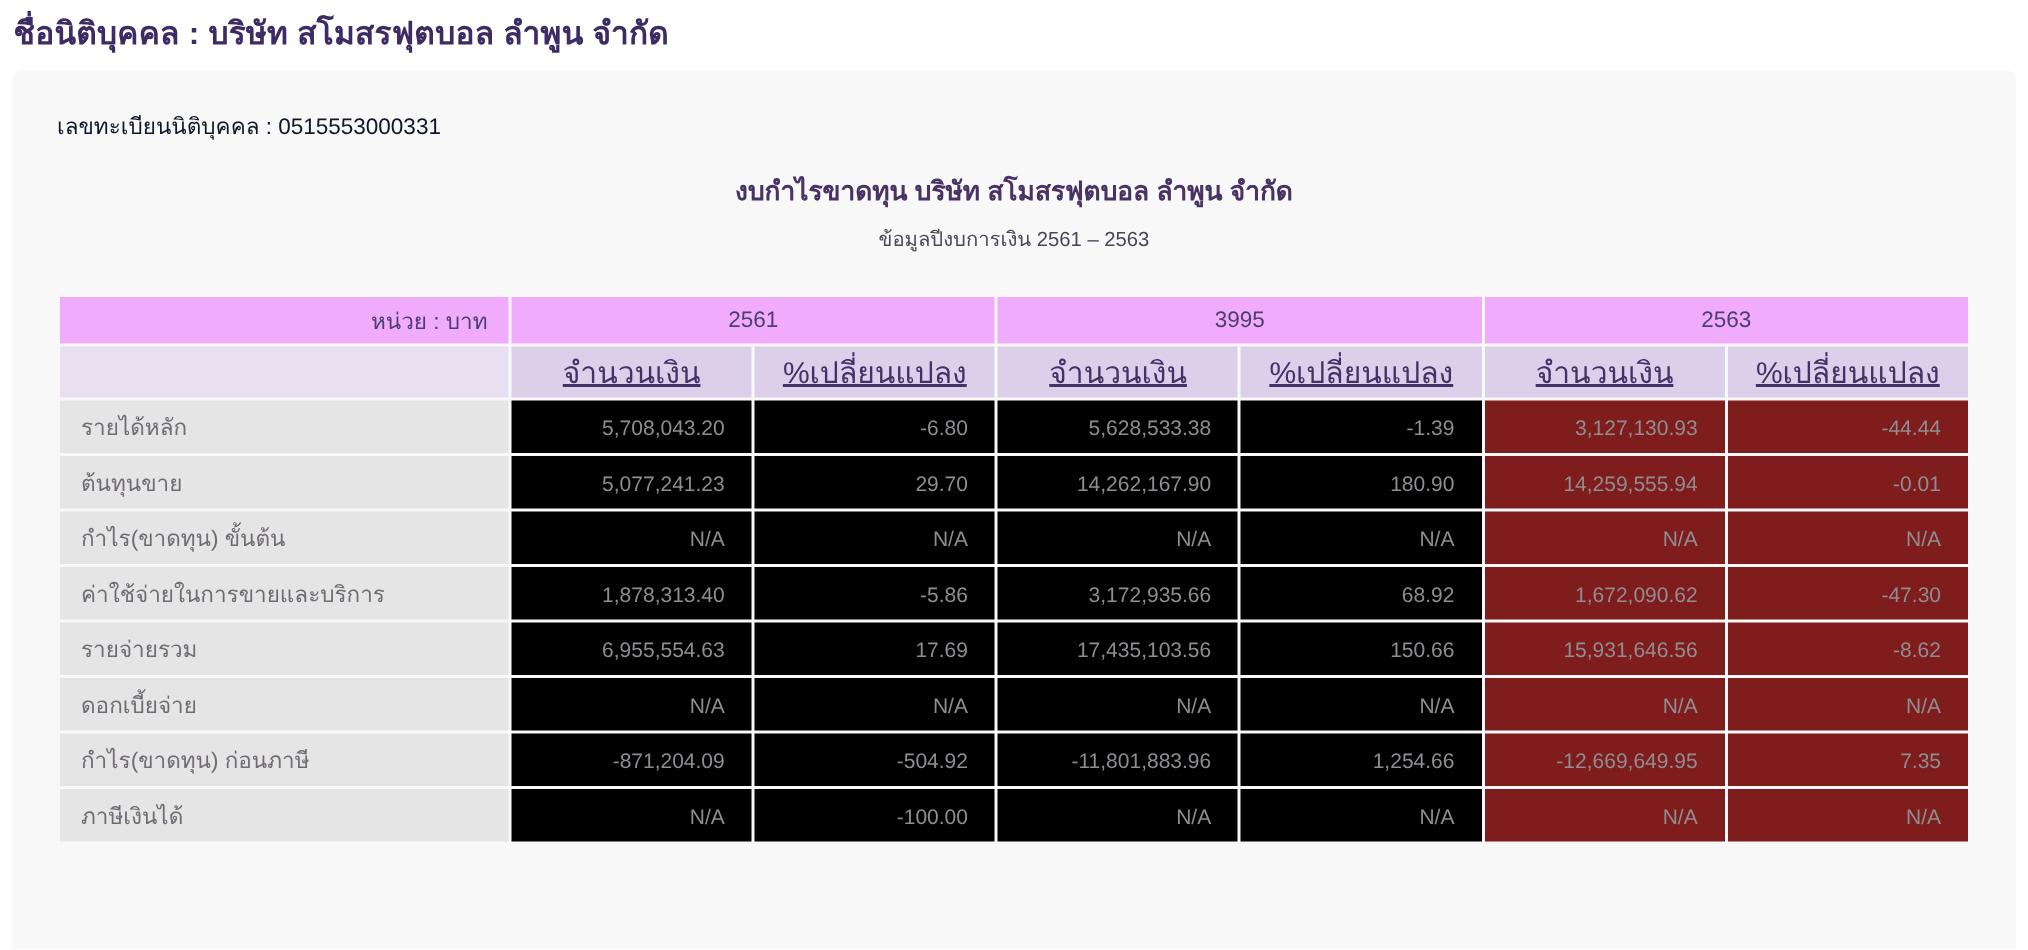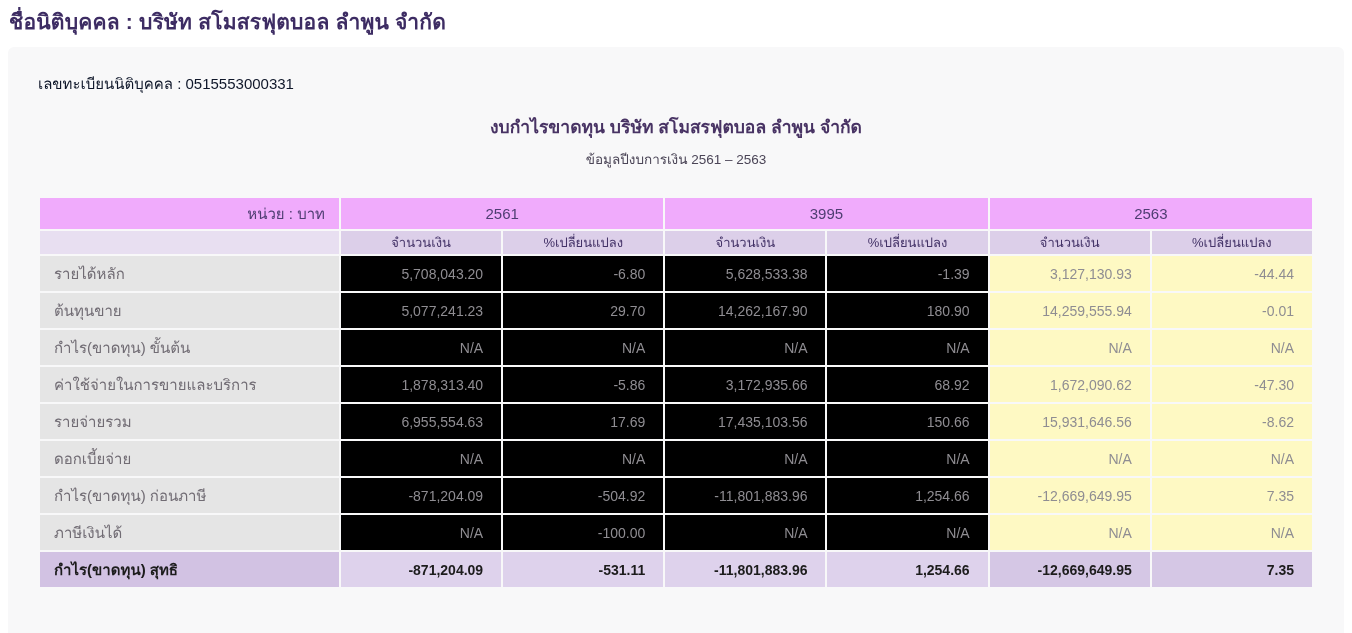--- a/index.html
+++ b/index.html
@@ -65,9 +65,10 @@
   .year-cell { text-align: center; }
   .h2 th {
     height: 21px;
-    font-size: 13px;
+    font-size: 20px;
     color: #433267;
     text-align: center;
+    text-decoration: underline;
   }
   .blank-cell { background: #e8dff1; }
   .sub-cell   { background: #dccfe9; }

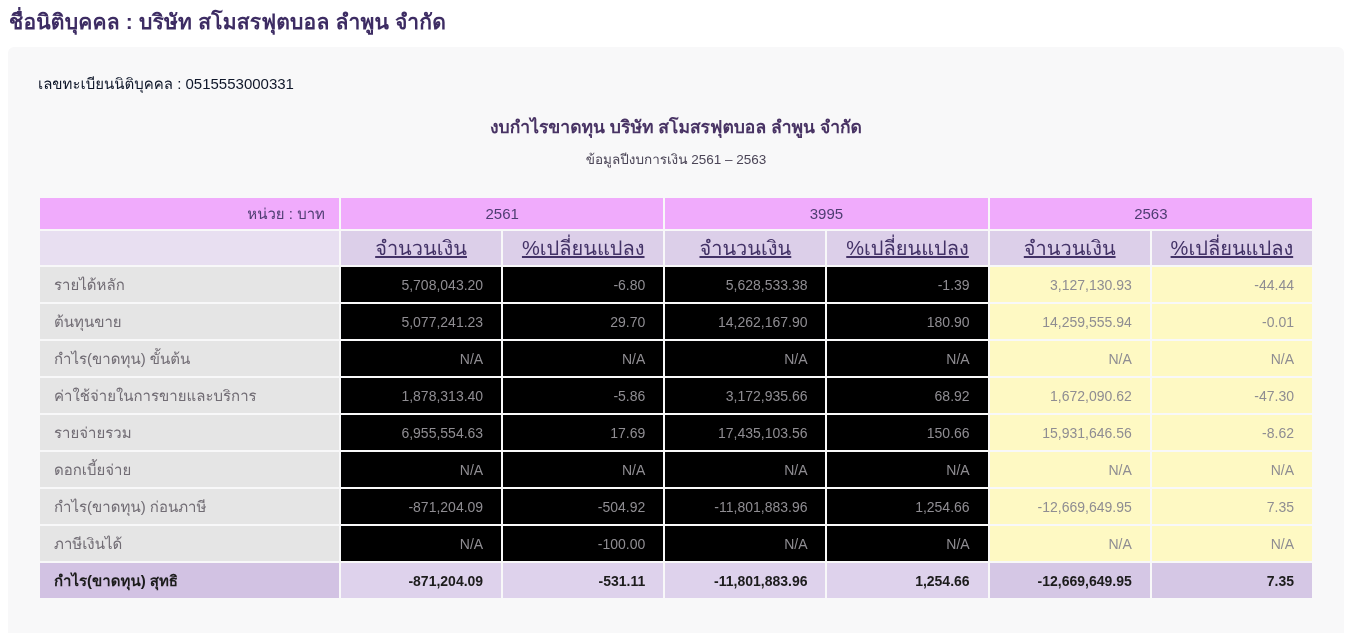--- a/index.html
+++ b/index.html
@@ -86,7 +86,7 @@
     text-align: right;
     padding-right: 18px;
   }
-  td.val.y3 { background: #fef9c3; }
+  td.val.y3 { background: #7f1d1d; }
   tr.total td.lbl { background: #d2c2e3; color: #1c1c1c; font-weight: 700; }
   tr.total td.val { background: #ded2ec; color: #1c1c1c; font-weight: 700; }
   tr.total td.val.y3 { background: #d5c7e5; }

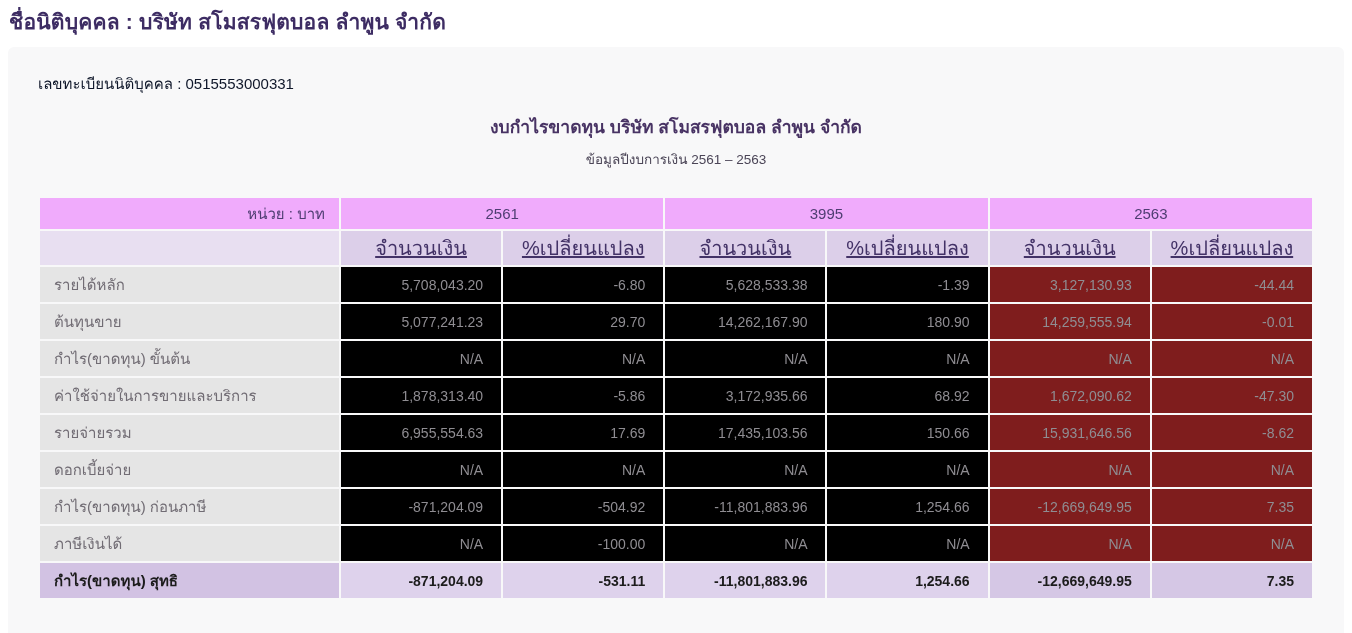--- a/index.html
+++ b/index.html
@@ -203,15 +203,6 @@
         <td class="val y3">N/A</td>
         <td class="val y3">N/A</td>
       </tr>
-      <tr class="total">
-        <td class="lbl">กำไร(ขาดทุน) สุทธิ</td>
-        <td class="val">-871,204.09</td>
-        <td class="val">-531.11</td>
-        <td class="val">-11,801,883.96</td>
-        <td class="val">1,254.66</td>
-        <td class="val y3">-12,669,649.95</td>
-        <td class="val y3">7.35</td>
-      </tr>
     </tbody>
   </table>
 </div>

